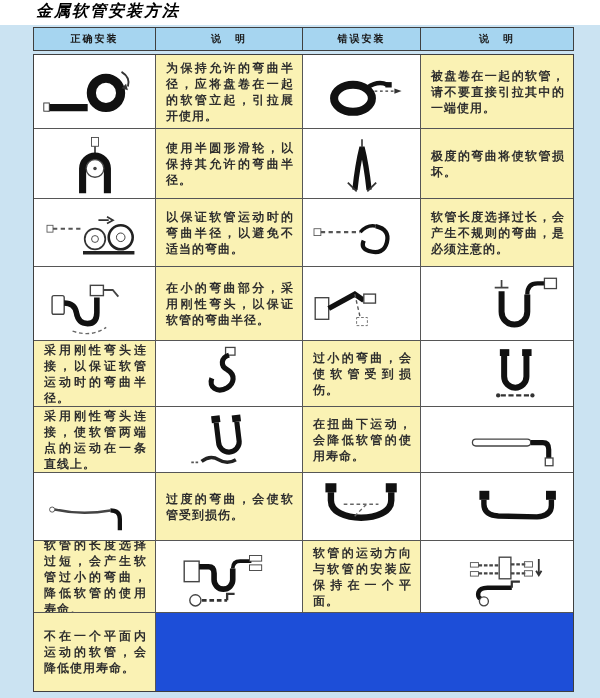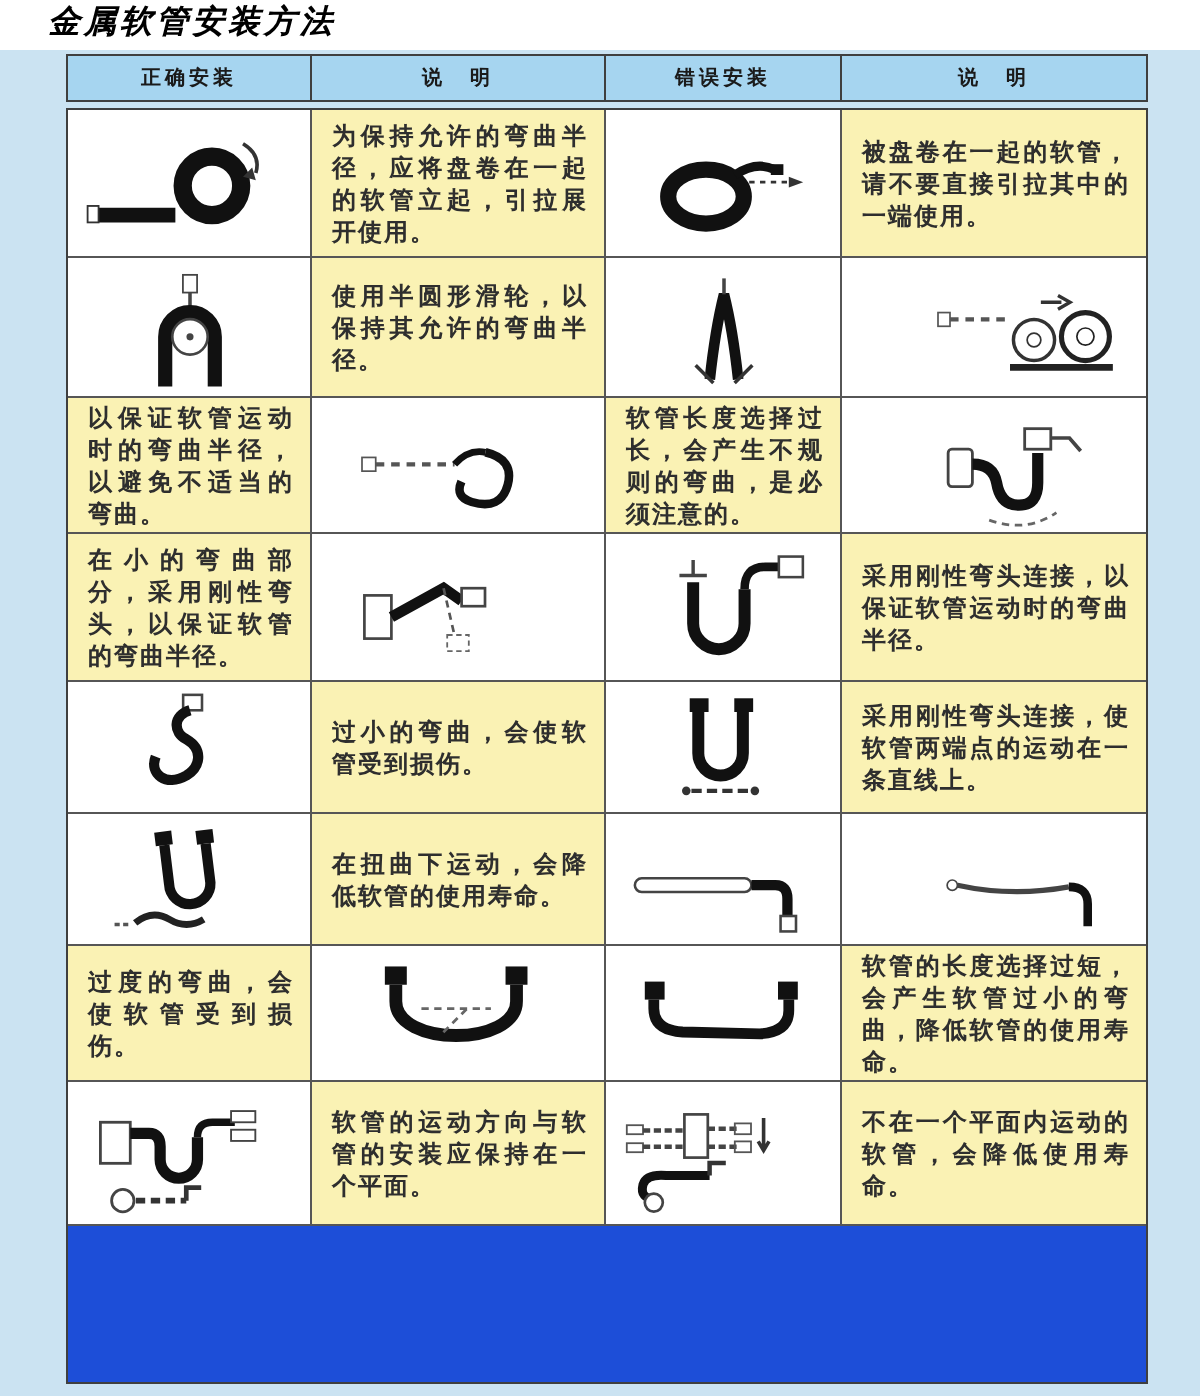--- a/index.html
+++ b/index.html
@@ -14,7 +14,7 @@
   .title-strip {
     background:#ffffff;
     height:24px;
-    padding:1px 0 0 24px;
+    padding:1px 0 0 36px;
   }
   .title {
     font-family:"DejaVu Serif","Liberation Serif",serif;

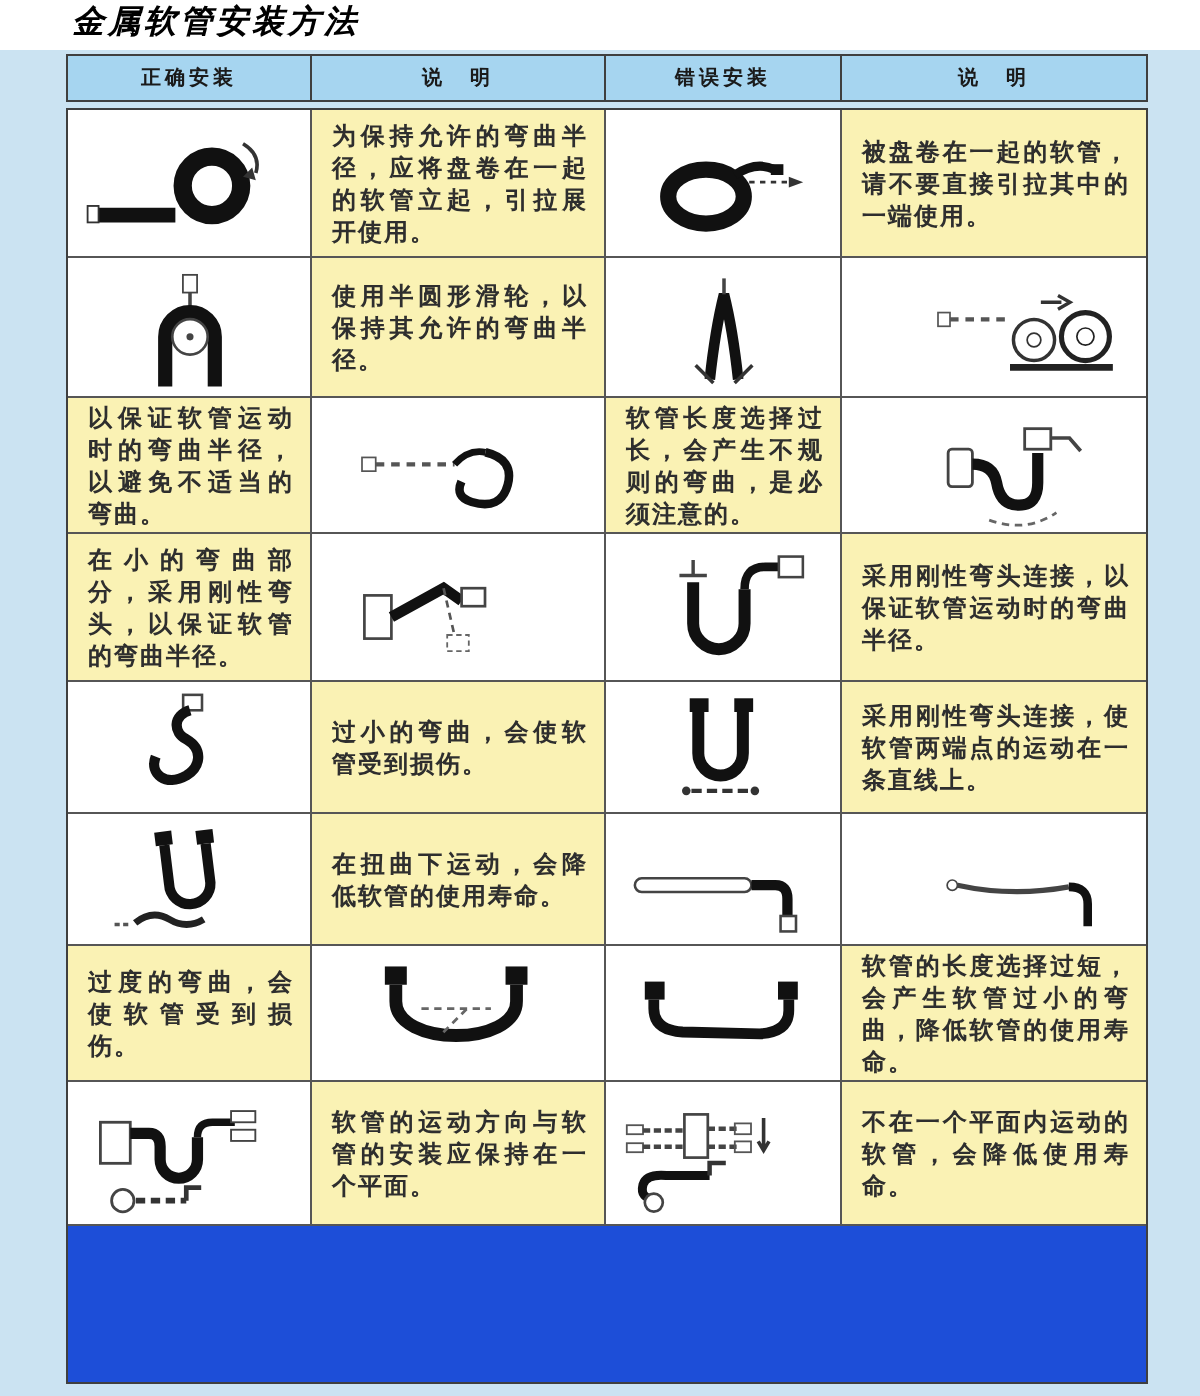--- a/index.html
+++ b/index.html
@@ -144,6 +144,9 @@
           <path d="M60 16 V7" stroke="#444" stroke-width="2"></path>
           <path d="M44 56 L54 66 M76 56 L66 66" stroke="#333" stroke-width="2"></path>
         </svg>
+      </div>
+      <div class="cell desc">
+        <p>极度的弯曲将使软管损坏。</p>
       </div>
 
       <div class="cell fig">

